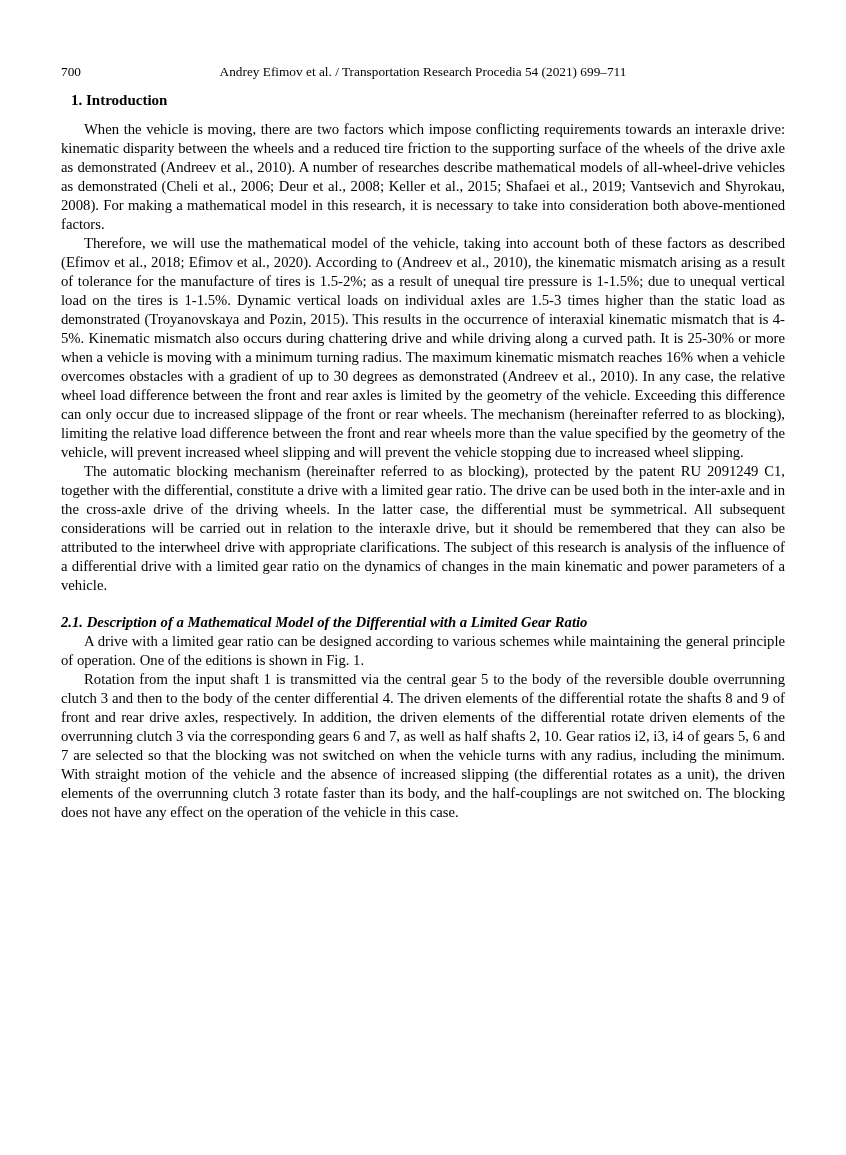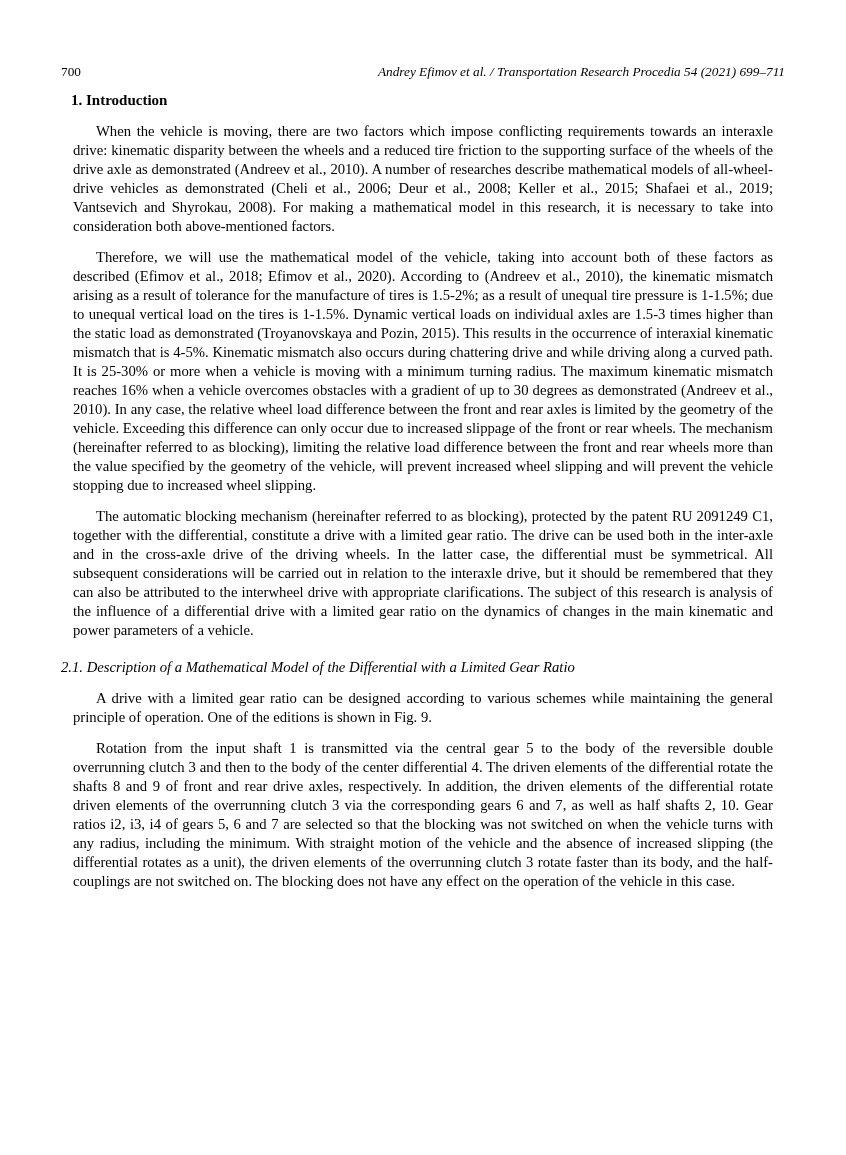--- a/index.html
+++ b/index.html
@@ -37,8 +37,7 @@
   }
   .running-title {
     display: block;
-    text-align: right;
-    font-style: italic;
+    text-align: center;
   }
   h1.section-heading {
     font-size: 15px;

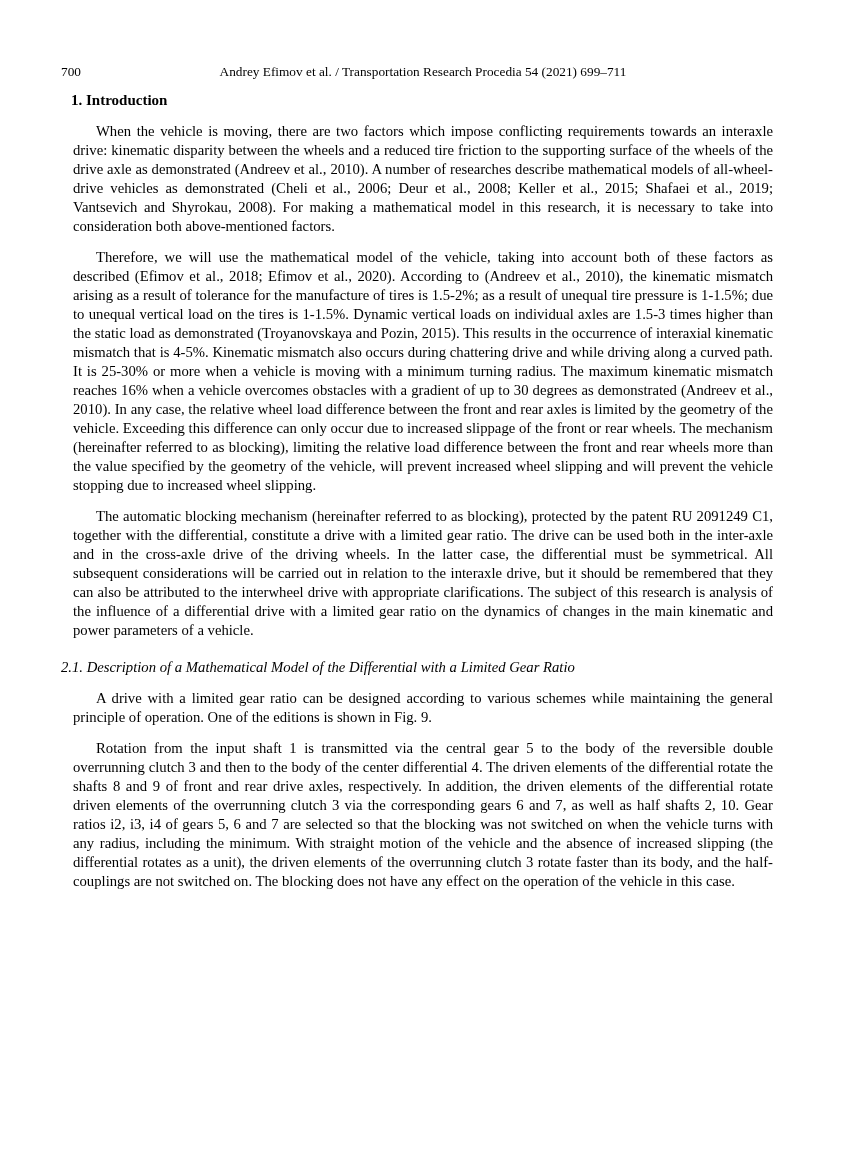--- a/index.html
+++ b/index.html
@@ -59,7 +59,7 @@
     line-height: 19px;
     text-align: justify;
     text-indent: 23px;
-    margin: 12px;
+    margin: 0;
   }
   .p-first { margin-top: 12px; }
   .p-after-heading { margin-top: 23px; }

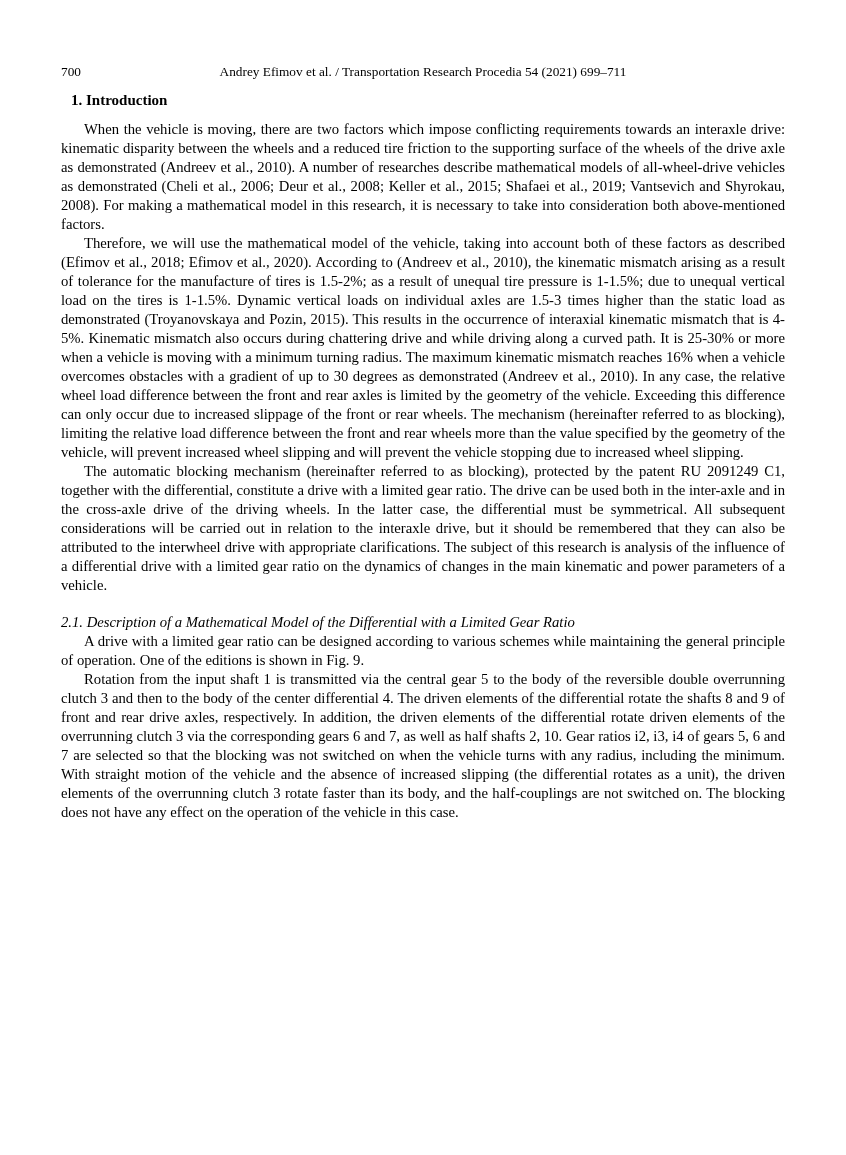--- a/index.html
+++ b/index.html
@@ -49,7 +49,7 @@
   .h-materials{ margin-top: 15px; }
   h2.subsection-heading {
     font-size: 14.7px;
-    font-weight: normal;
+    font-weight: bold;
     font-style: italic;
     line-height: 19px;
     margin: 18px 0 0 0;

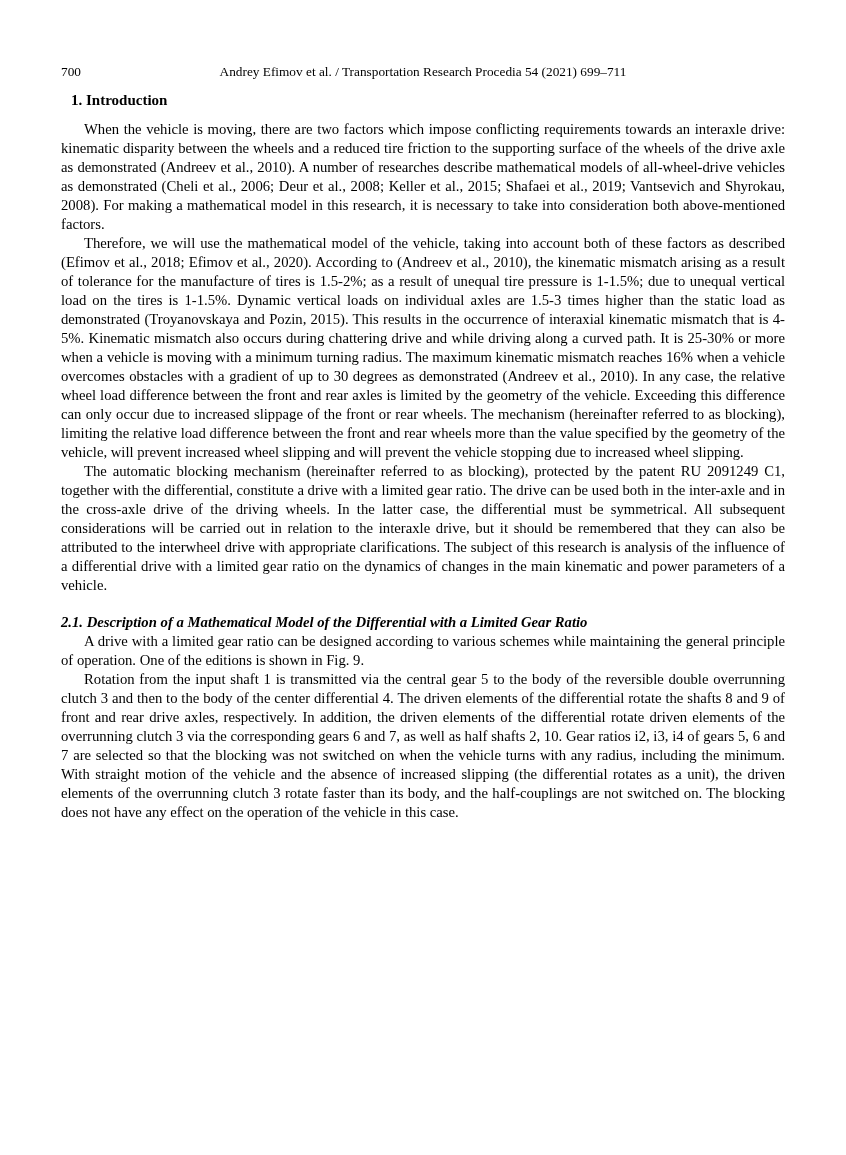--- a/index.html
+++ b/index.html
@@ -95,7 +95,7 @@
 
     <h2 class="subsection-heading">2.1. Description of a Mathematical Model of the Differential with a Limited Gear Ratio</h2>
 
-    <p class="body-paragraph p-after-heading">A drive with a limited gear ratio can be designed according to various schemes while maintaining the general principle of operation. One of the editions is shown in Fig. 9.</p>
+    <p class="body-paragraph p-after-heading">A drive with a limited gear ratio can be designed according to various schemes while maintaining the general principle of operation. One of the editions is shown in Fig. 1.</p>
 
     <p class="body-paragraph">Rotation from the input shaft 1 is transmitted via the central gear 5 to the body of the reversible double overrunning clutch 3 and then to the body of the center differential 4. The driven elements of the differential rotate the shafts 8 and 9 of front and rear drive axles, respectively. In addition, the driven elements of the differential rotate driven elements of the overrunning clutch 3 via the corresponding gears 6 and 7, as well as half shafts 2, 10. Gear ratios i2, i3, i4 of gears 5, 6 and 7 are selected so that the blocking was not switched on when the vehicle turns with any radius, including the minimum. With straight motion of the vehicle and the absence of increased slipping (the differential rotates as a unit), the driven elements of the overrunning clutch 3 rotate faster than its body, and the half-couplings are not switched on. The blocking does not have any effect on the operation of the vehicle in this case.</p>
 

